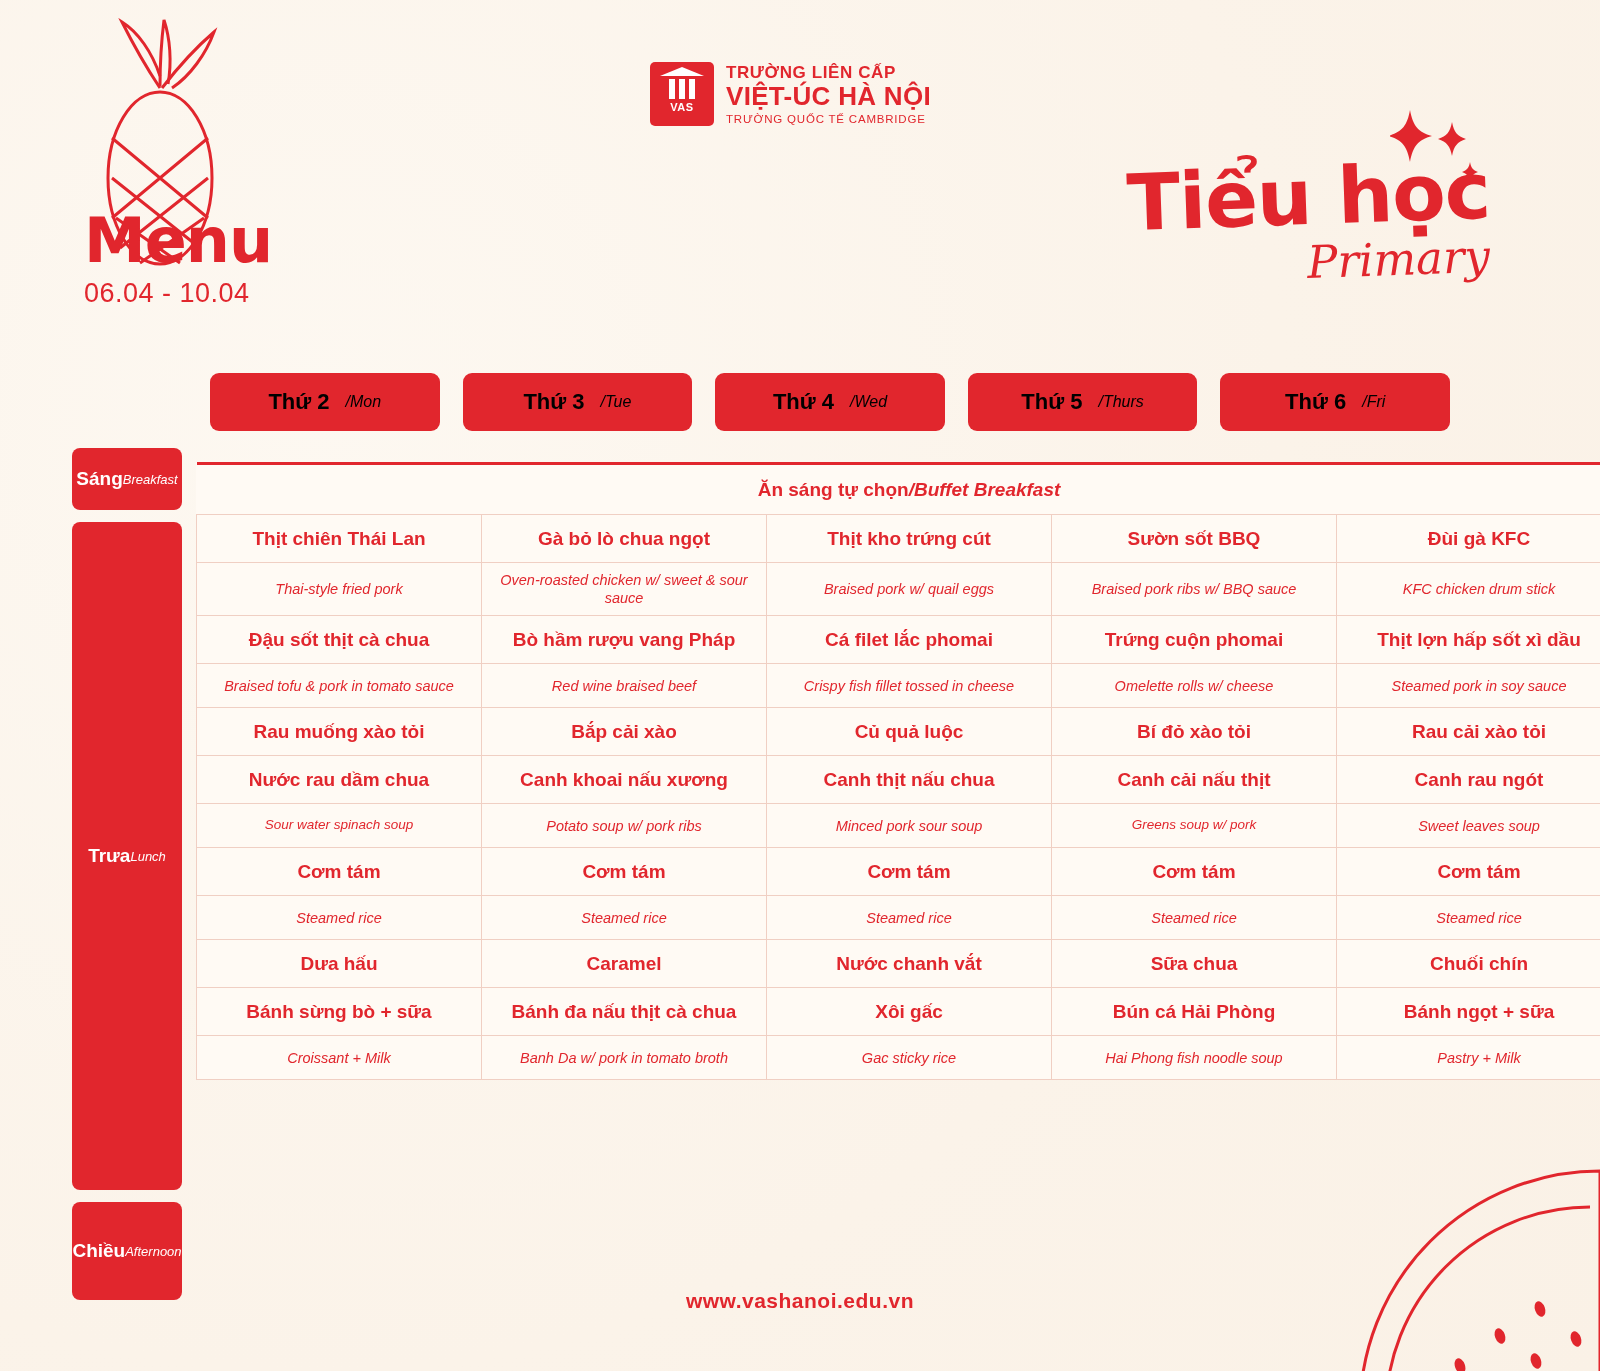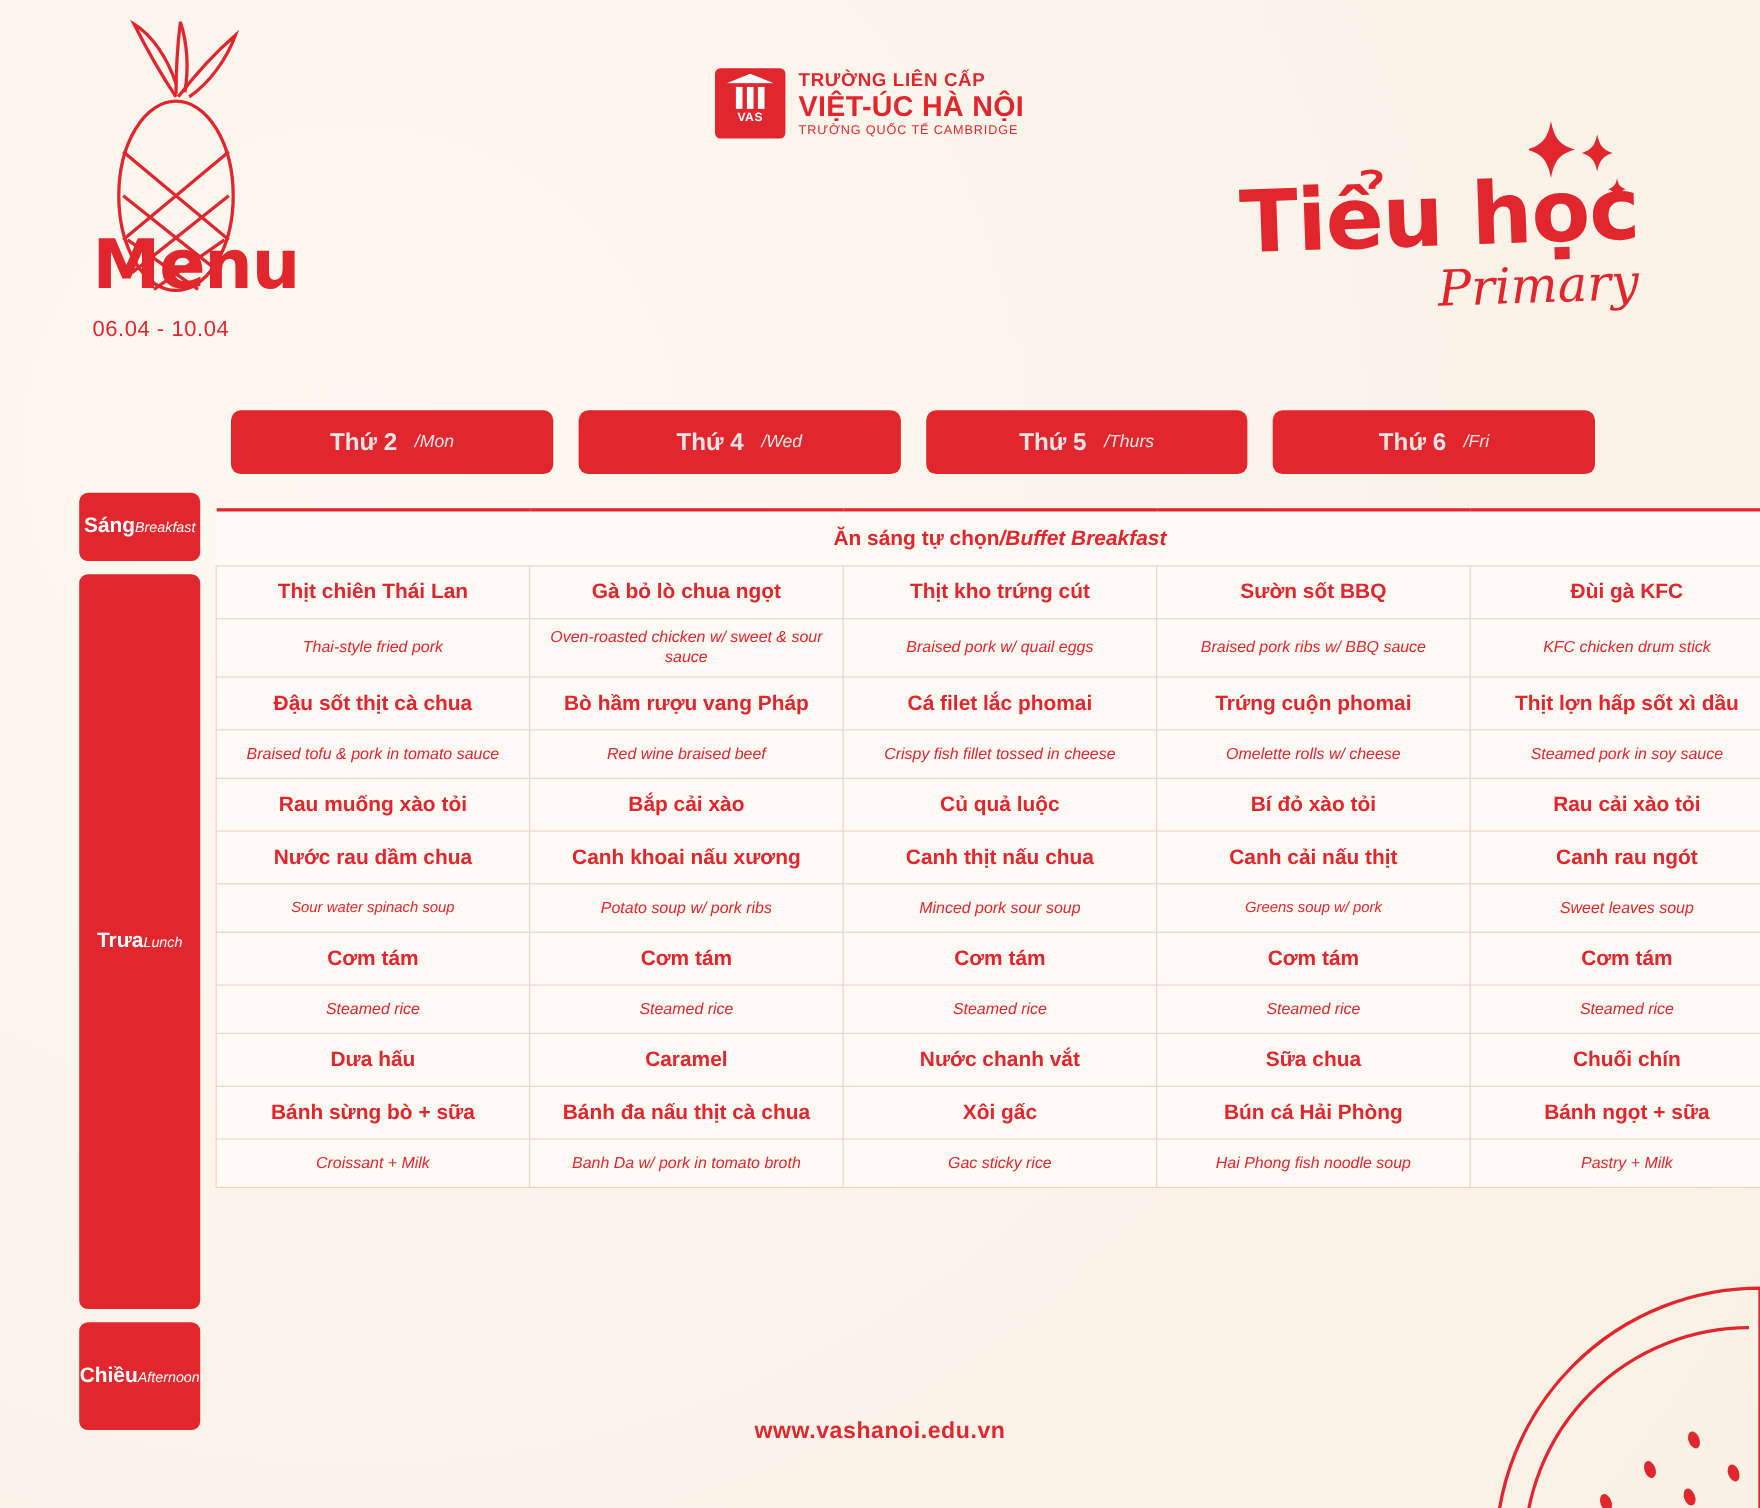--- a/index.html
+++ b/index.html
@@ -53,9 +53,9 @@
     margin: 0;
   }
   .menu-dates {
-    font-size: 20px;
-    color: #e1262d;
-    margin-top: 16px;
+    font-size: 27px;
+    color: #e1262d;
+    margin-top: 6px;
     letter-spacing: 0.5px;
   }
 

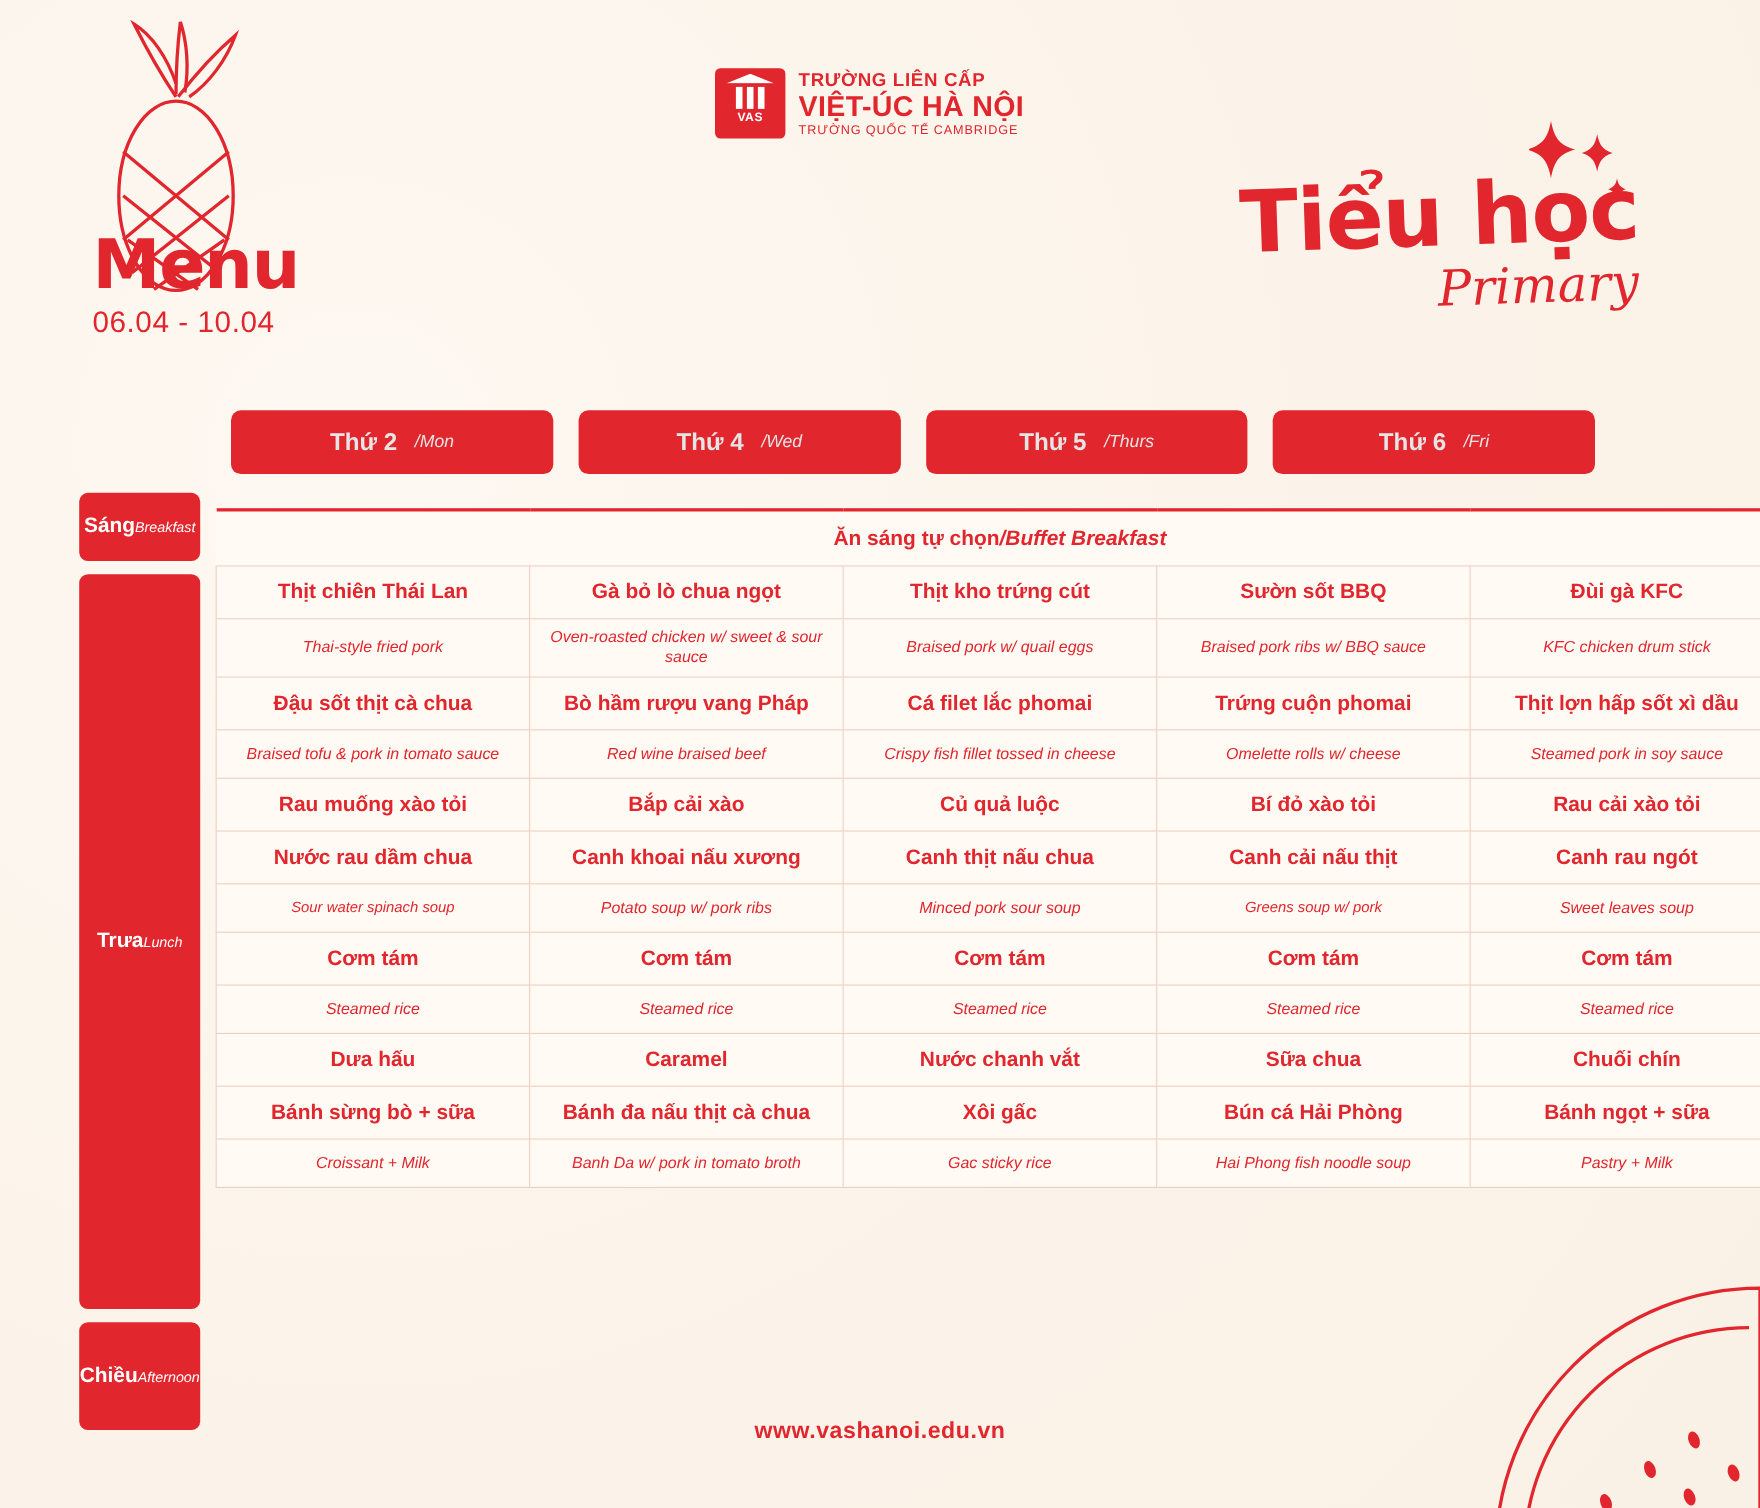--- a/index.html
+++ b/index.html
@@ -138,7 +138,7 @@
   .day-pill {
     flex: 1;
     background: #e1262d;
-    color: #e5e5e5;
+    color: #000000;
     border-radius: 9px;
     height: 58px;
     display: flex;

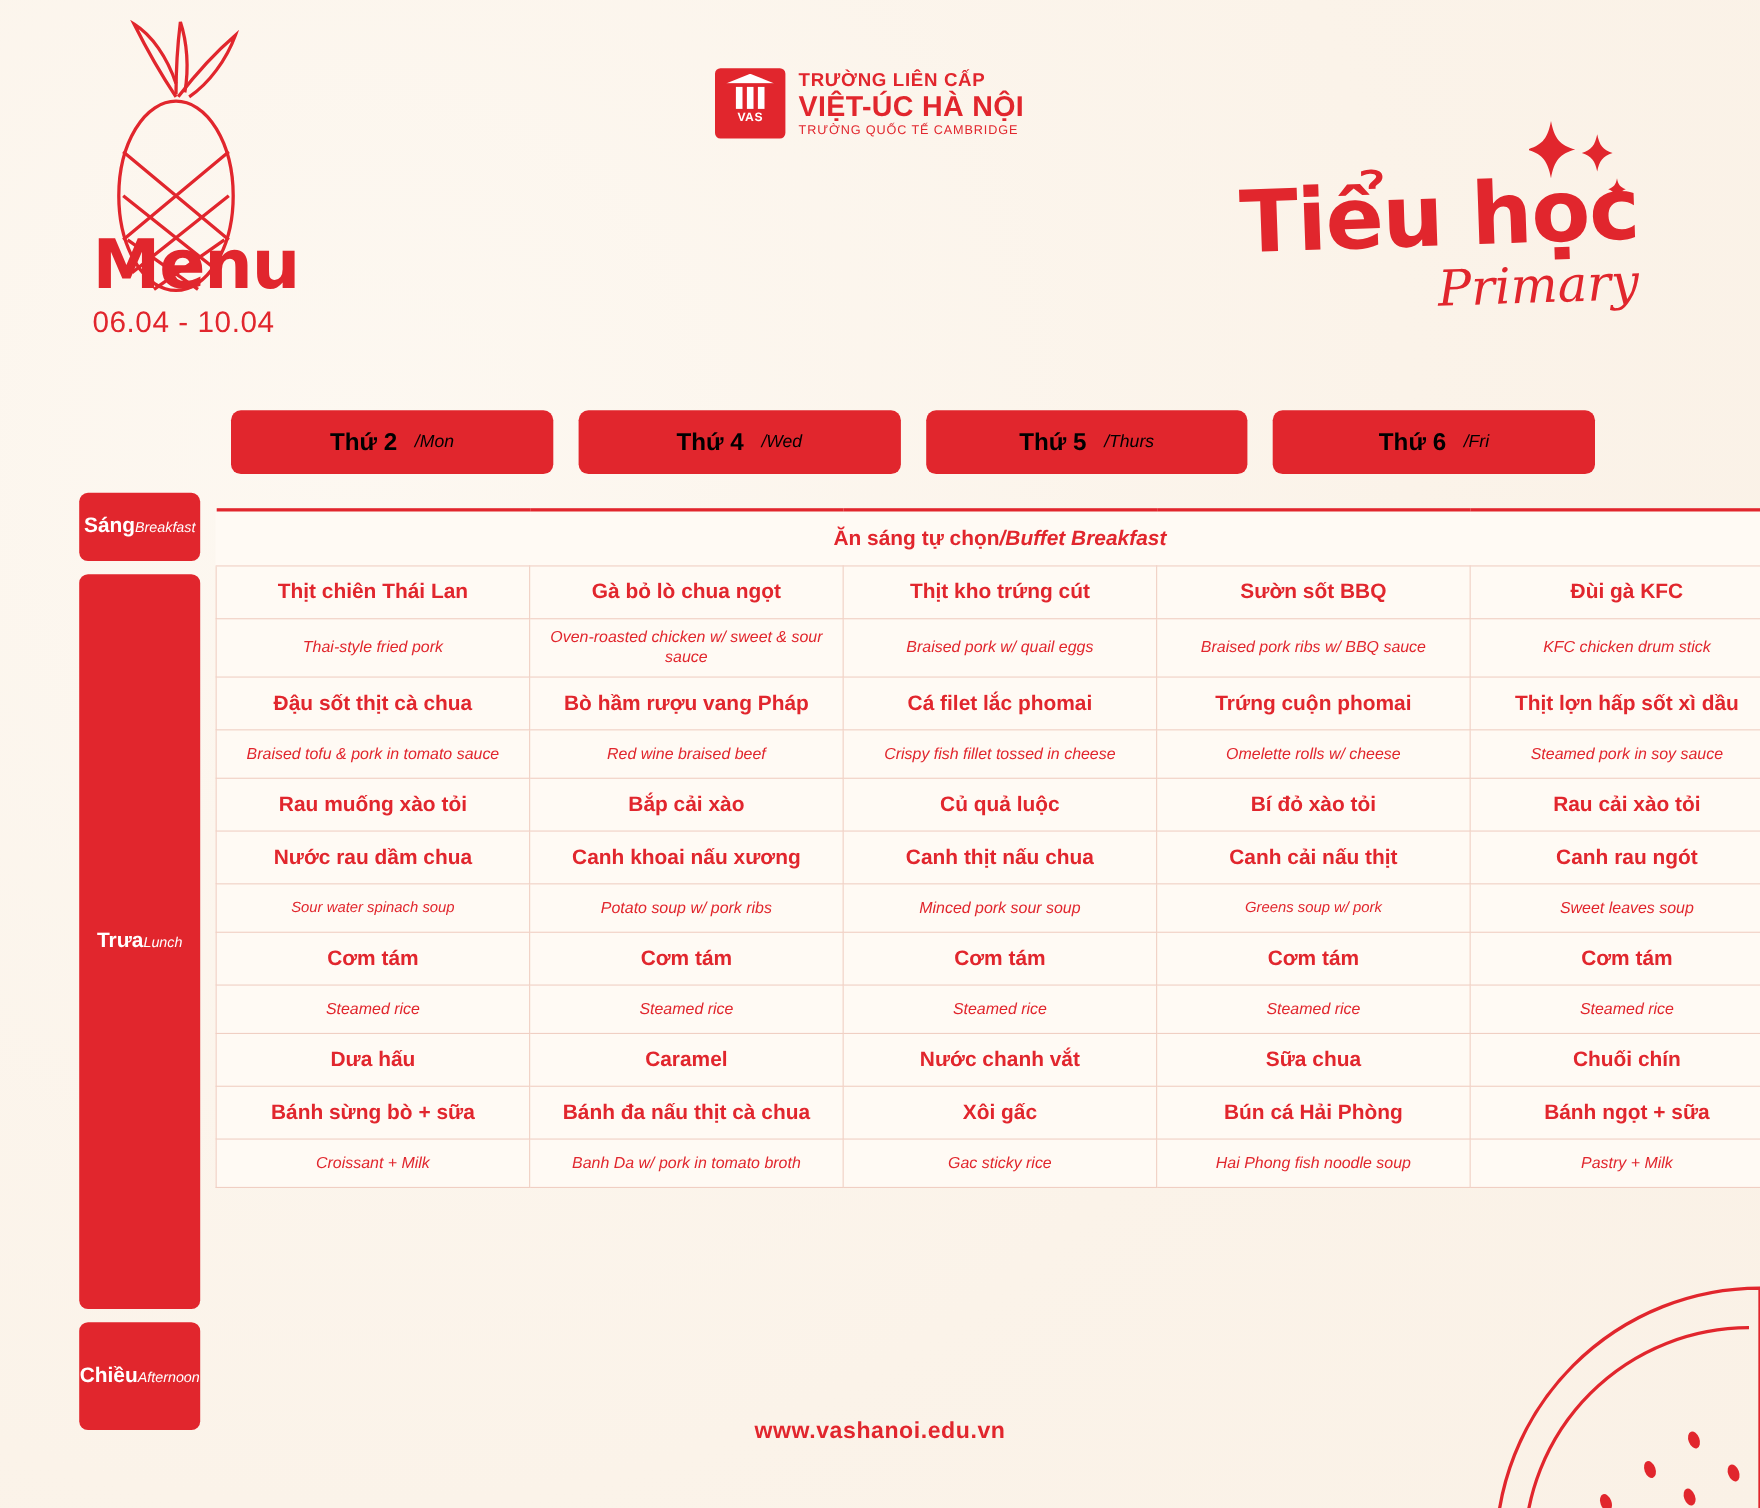--- a/index.html
+++ b/index.html
@@ -271,6 +271,10 @@
       <span class="day-en">/Mon</span>
     </div>
     <div class="day-pill">
+      <span class="day-vn">Thứ 3</span>
+      <span class="day-en">/Tue</span>
+    </div>
+    <div class="day-pill">
       <span class="day-vn">Thứ 4</span>
       <span class="day-en">/Wed</span>
     </div>

